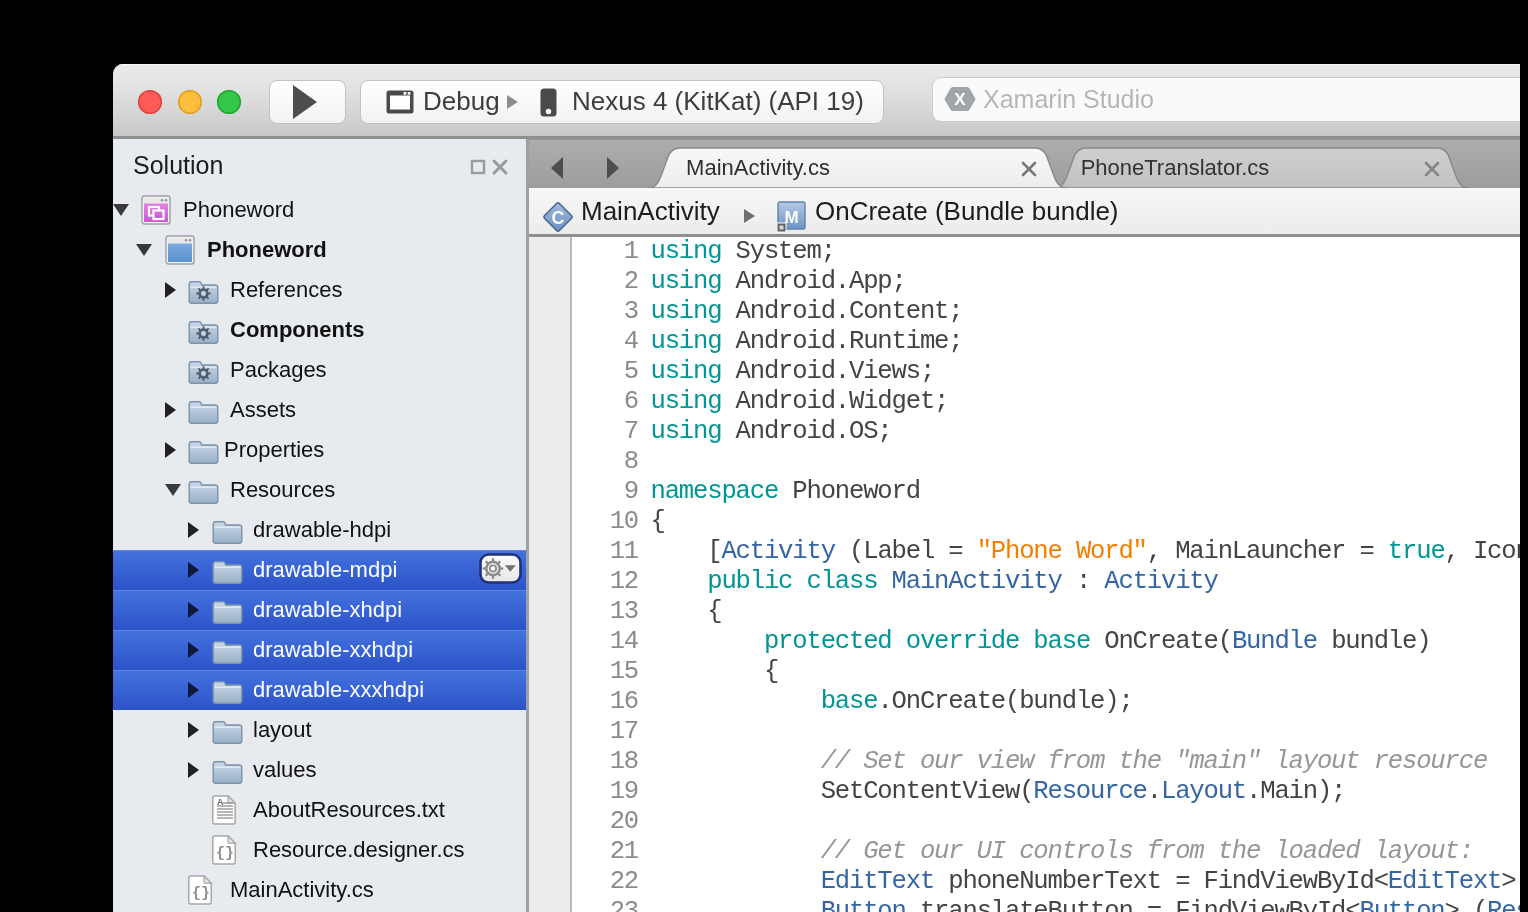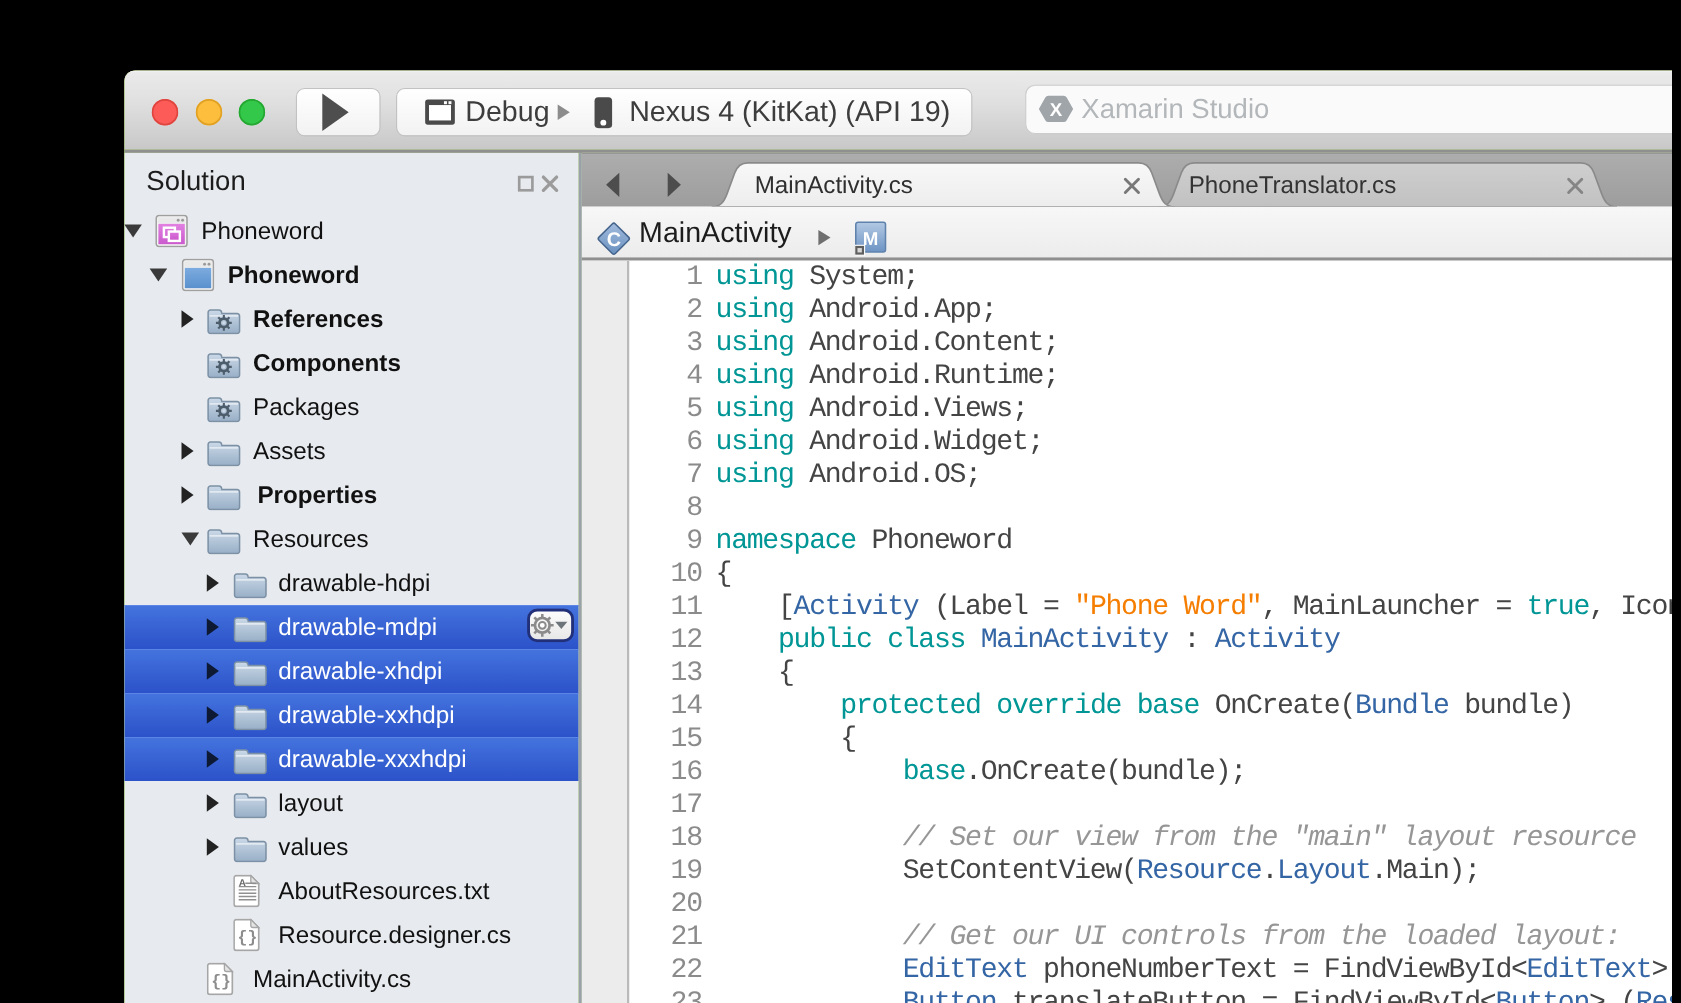--- a/index.html
+++ b/index.html
@@ -396,6 +396,7 @@
             <rect x="0" y="22" width="9" height="9" fill="#5f5f5f" stroke="#fff" stroke-width="1"></rect>
             <rect x="2.5" y="24.5" width="4" height="4" fill="#d8d8d8"></rect>
           </svg>
+          <div class="ctxt" style="left:286px">OnCreate (Bundle bundle)</div>
         </div>
     <div id="codearea">
           <div id="foldm"></div>

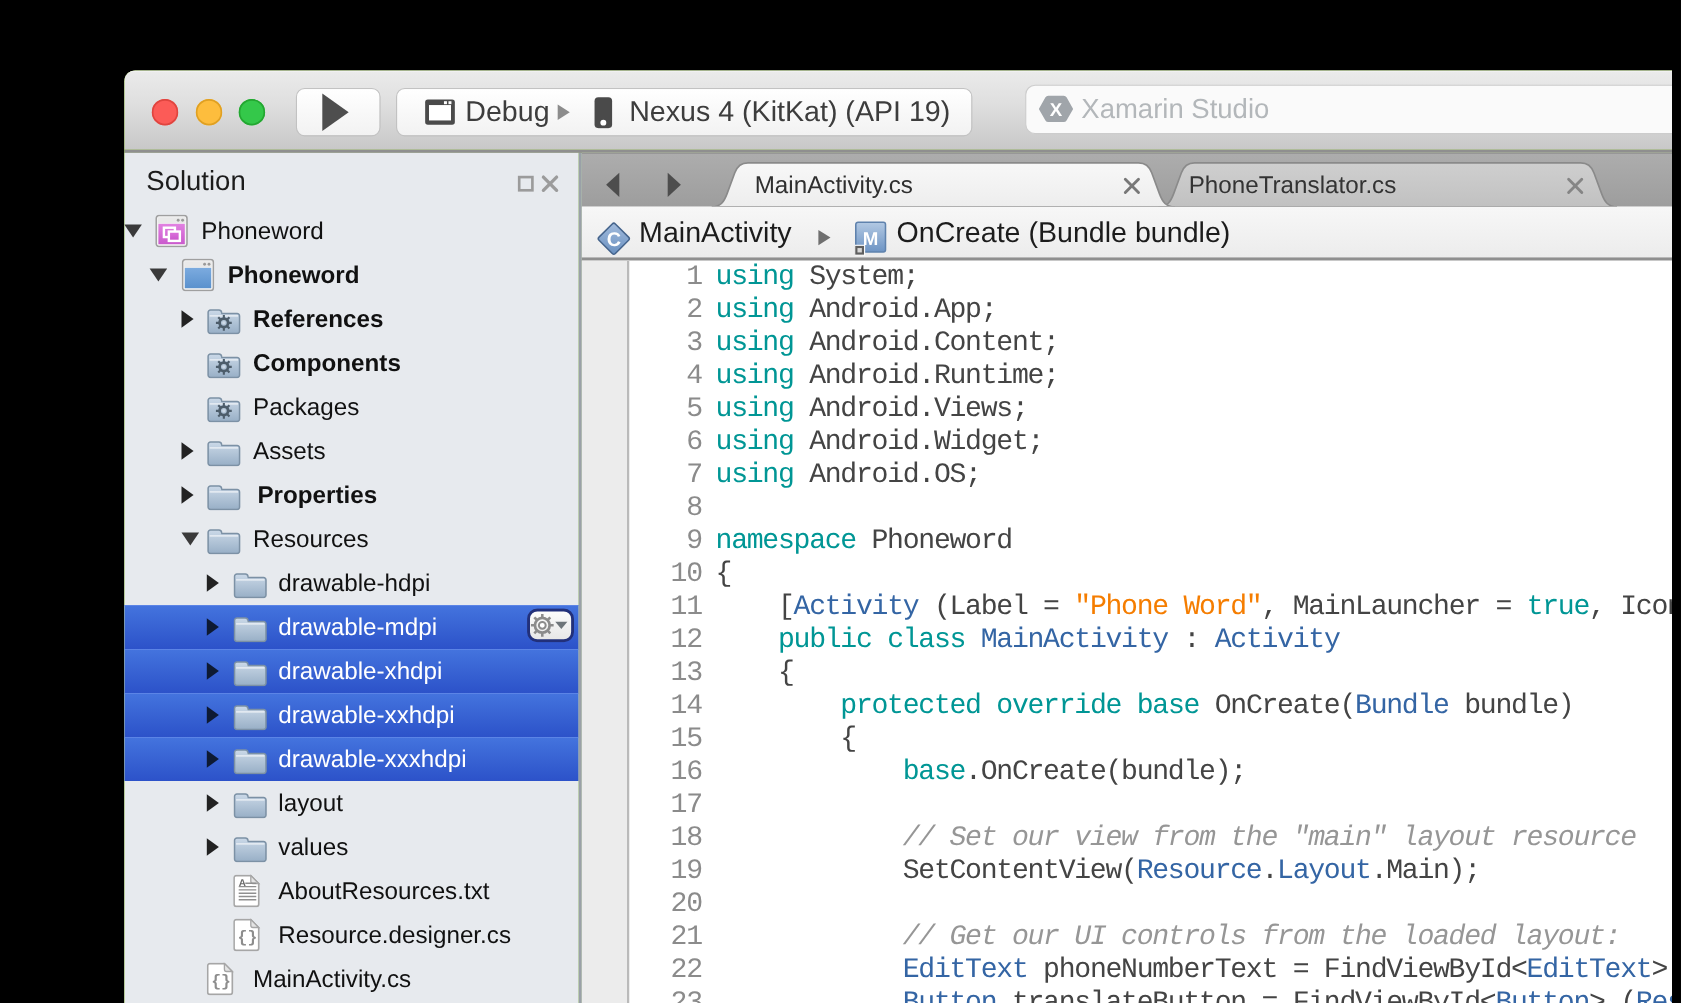--- a/index.html
+++ b/index.html
@@ -182,7 +182,7 @@
                 <circle r="1.5" fill="#cdd9e6"></circle>
               </g>
             </svg></div>
-          <div class="lbl" style="left:117px;font-weight:bold">References</div>
+          <div class="lbl" style="left:117px;font-weight:normal">References</div>
         </div>
 <div class="row" style="top:171px">
           <div style="position:absolute;left:75px;top:7px"><svg width="31" height="27" viewBox="0 0 31 27">

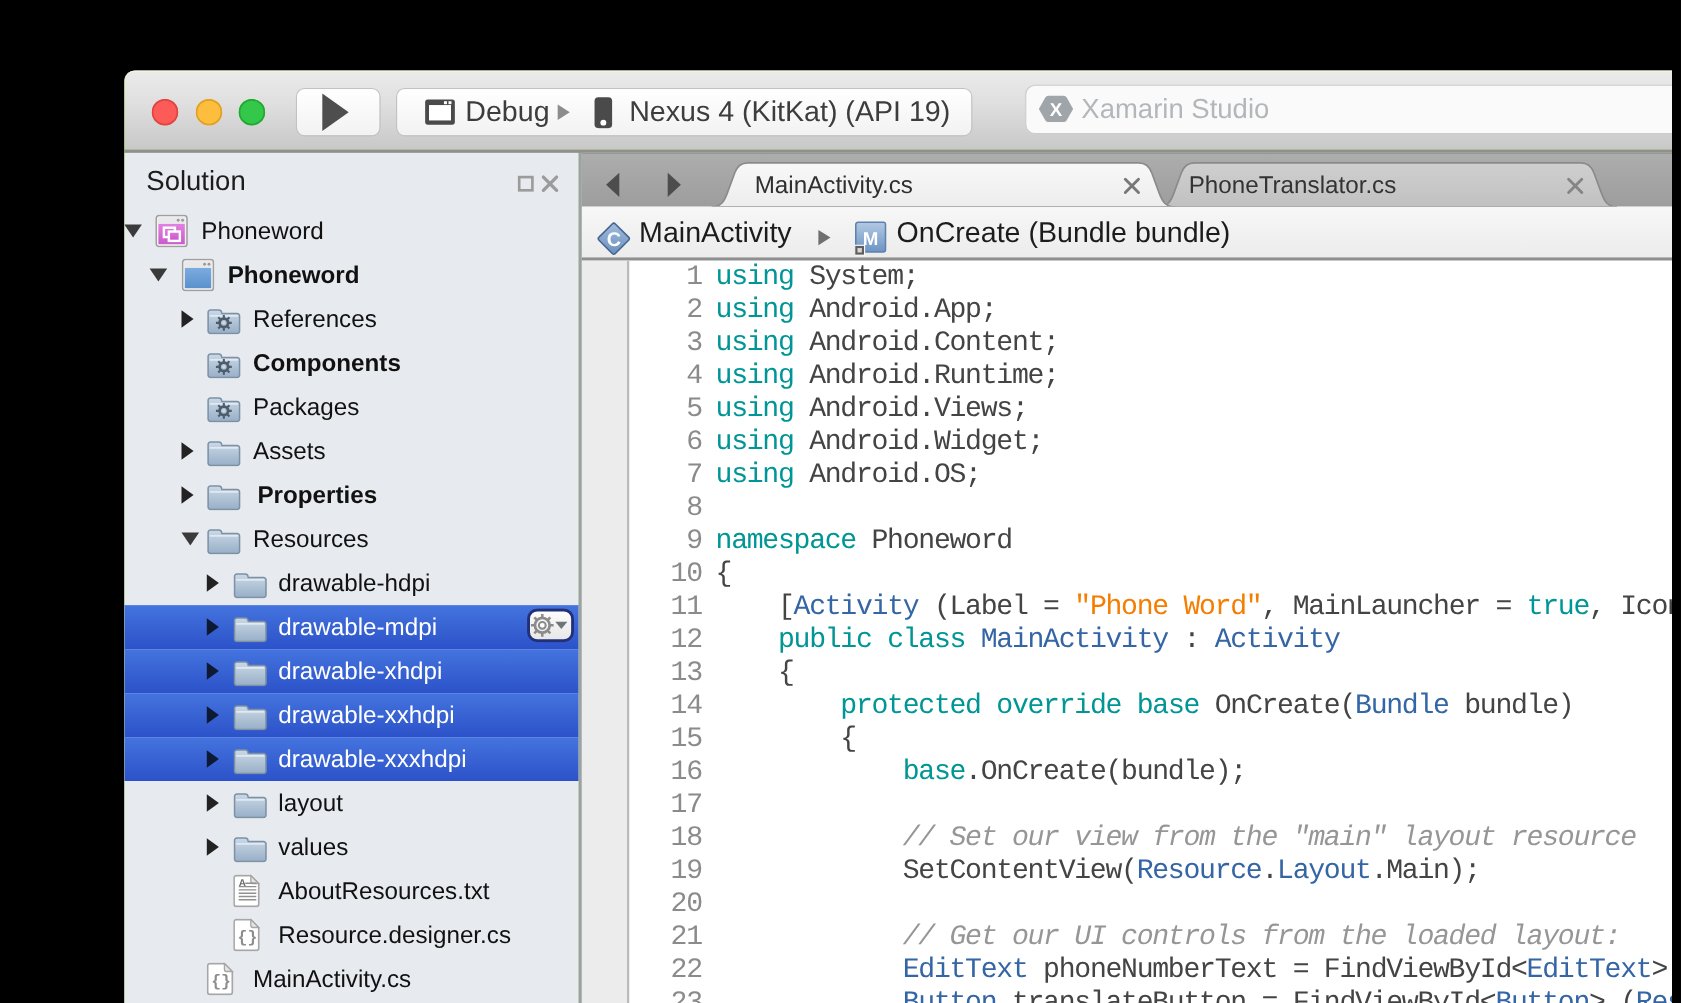--- a/index.html
+++ b/index.html
@@ -240,7 +240,7 @@
               <path d="M1.2,24 V7 a2.2,2.2 0 0 1 2.2,-2.2 h7.6 a2.4,2.4 0 0 1 2.4,2 l0.3,1.2 h13.9 a2.2,2.2 0 0 1 2.2,2.2 V24 a2.2,2.2 0 0 1 -2.2,2.2 H3.4 A2.2,2.2 0 0 1 1.2,24 z" fill="url(#fg)" stroke="#7c91a5" stroke-width="1.4"></path>
               <path d="M2.6,10.2 h25.8" stroke="#ffffff" stroke-opacity="0.55" stroke-width="1.6"></path>
             </svg></div>
-          <div class="lbl" style="left:121px;font-weight:bold">Properties</div>
+          <div class="lbl" style="left:111px;font-weight:normal">Properties</div>
         </div>
 <div class="row" style="top:331px">
           <div class="tri-d" style="left:52px"></div>

